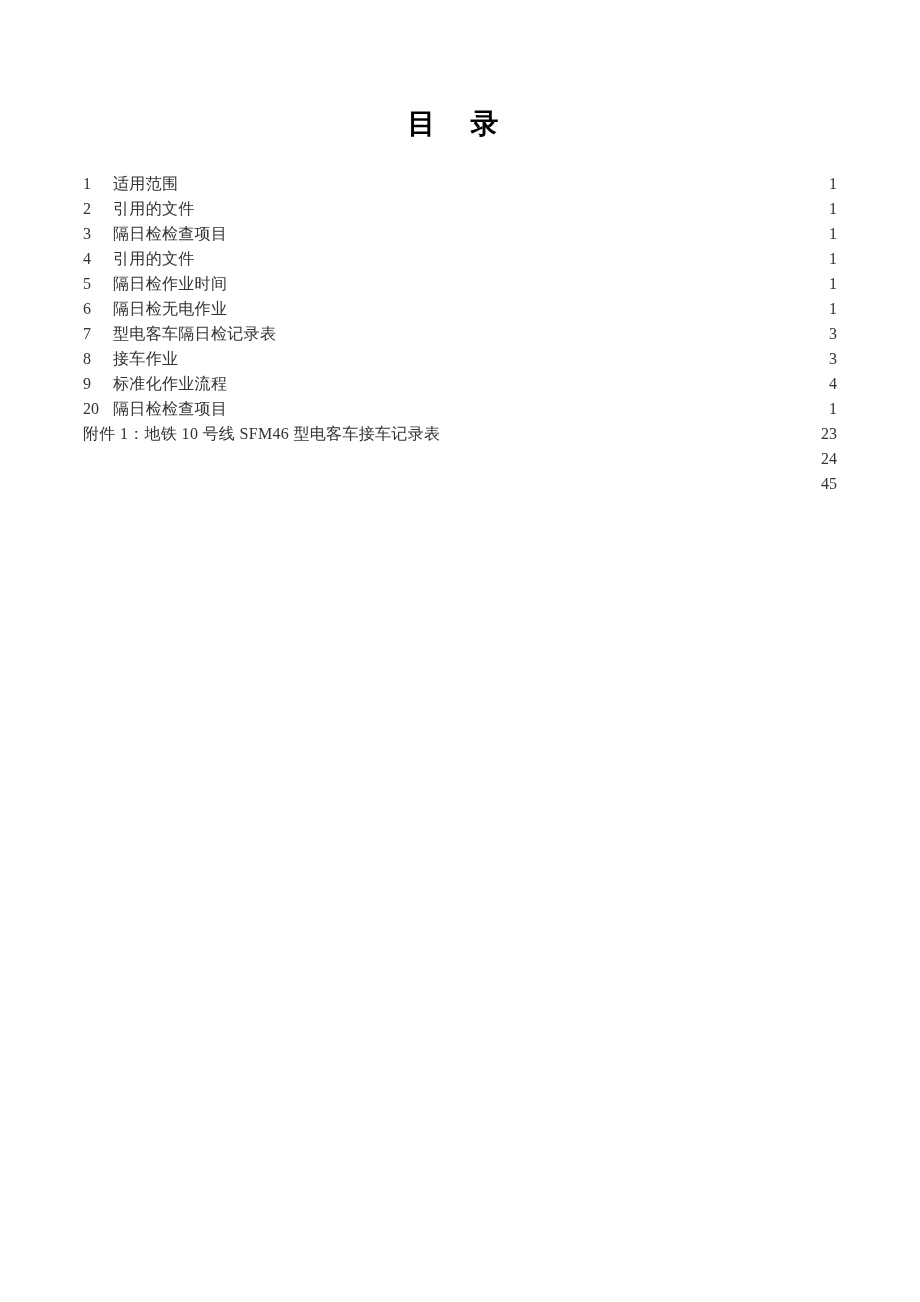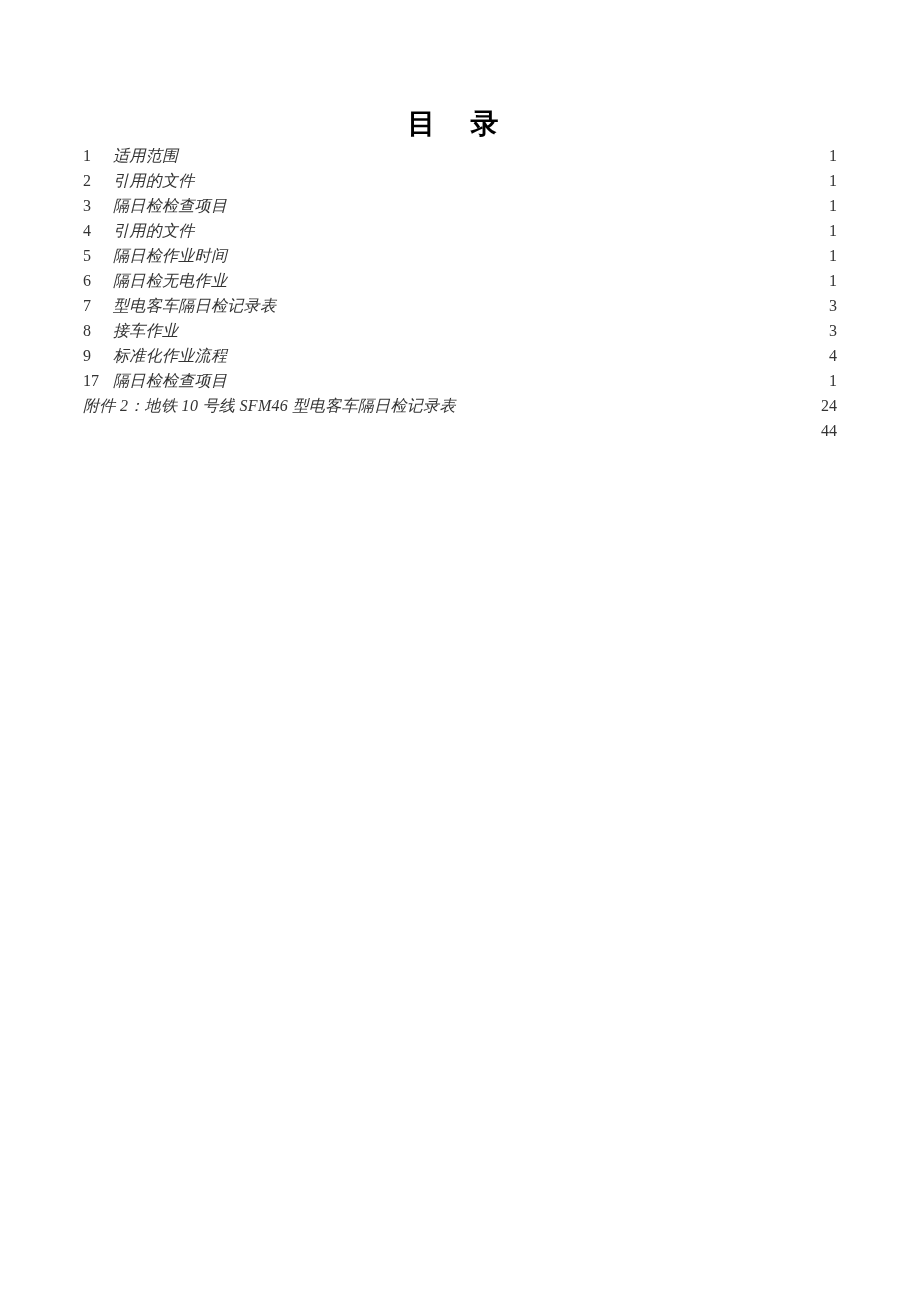--- a/index.html
+++ b/index.html
@@ -20,6 +20,7 @@
     font-size: 28px;
     font-weight: bold;
     letter-spacing: 0.5em;
+    margin-bottom: 28px;
     color: #000;
   }
   .toc-line {

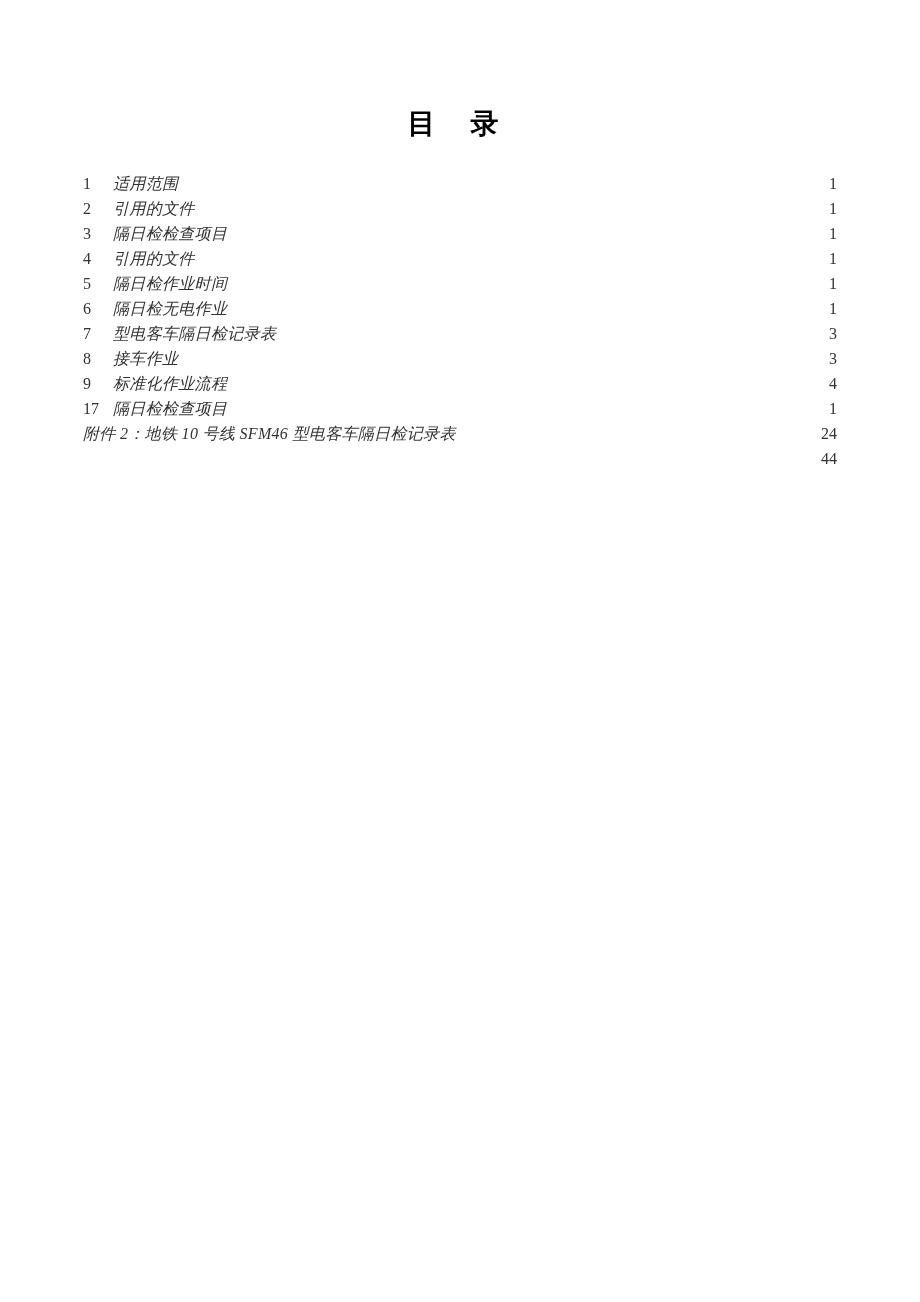--- a/index.html
+++ b/index.html
@@ -40,7 +40,6 @@
   .toc-line .label {
     flex: 0 0 auto;
     letter-spacing: 0.02em;
-    font-style: italic;
   }
   .toc-line .dots {
     flex: 1 1 auto;

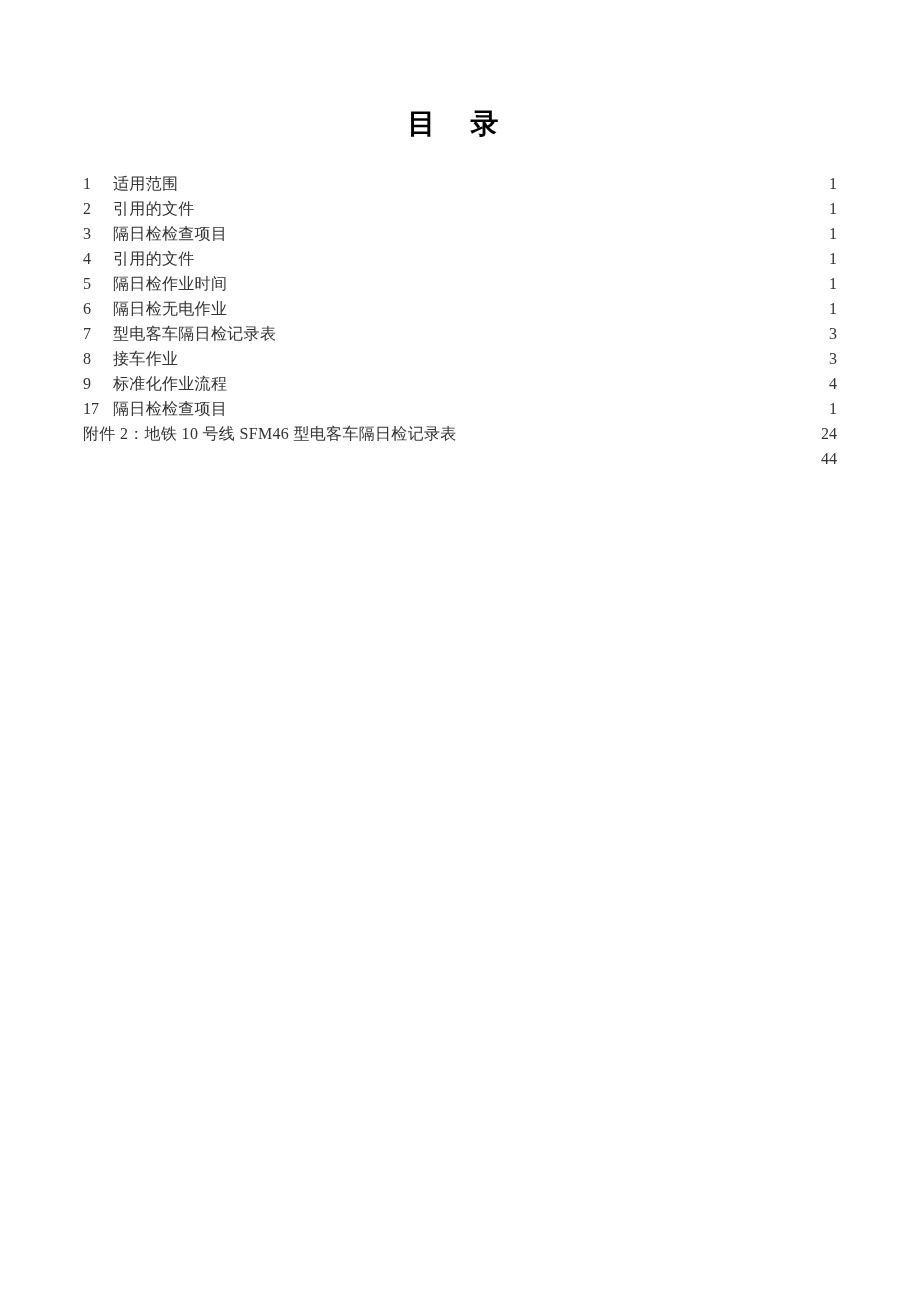--- a/index.html
+++ b/index.html
@@ -137,7 +137,7 @@
     </div>
 
     <div class="toc-line">
-      <span class="num">17</span>
+      <span class="num">20</span>
       <span class="label">隔日检检查项目</span>
       <span class="dots"></span>
       <span class="page-num">1</span>

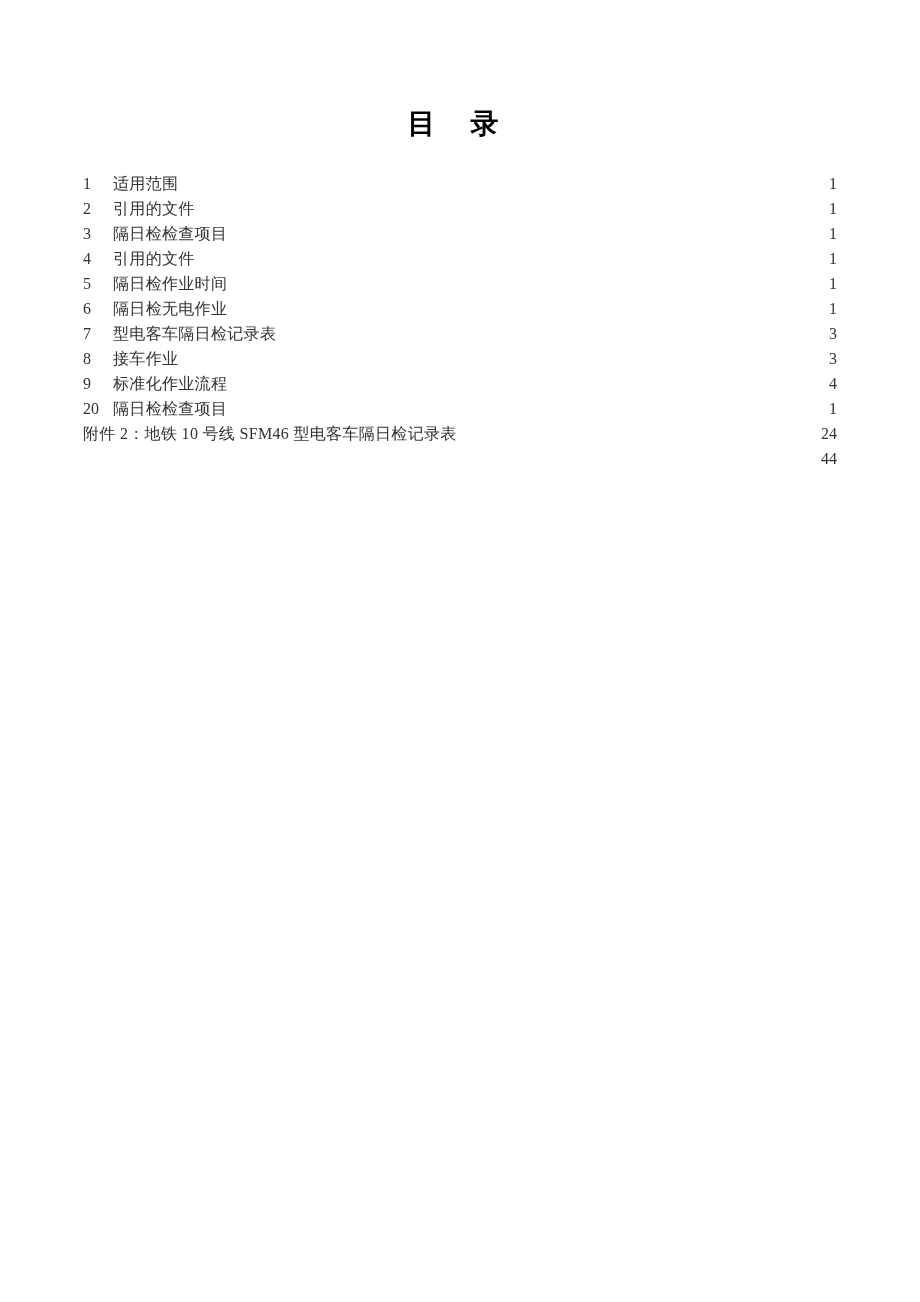--- a/index.html
+++ b/index.html
@@ -143,6 +143,12 @@
       <span class="page-num">1</span>
     </div>
 
+    <div class="toc-line appendix">
+      <span class="num"></span>
+      <span class="label">附件 1：地铁 10 号线 SFM46 型电客车接车记录表</span>
+      <span class="dots"></span>
+      <span class="page-num">23</span>
+    </div>
 
     <div class="toc-line appendix">
       <span class="num"></span>

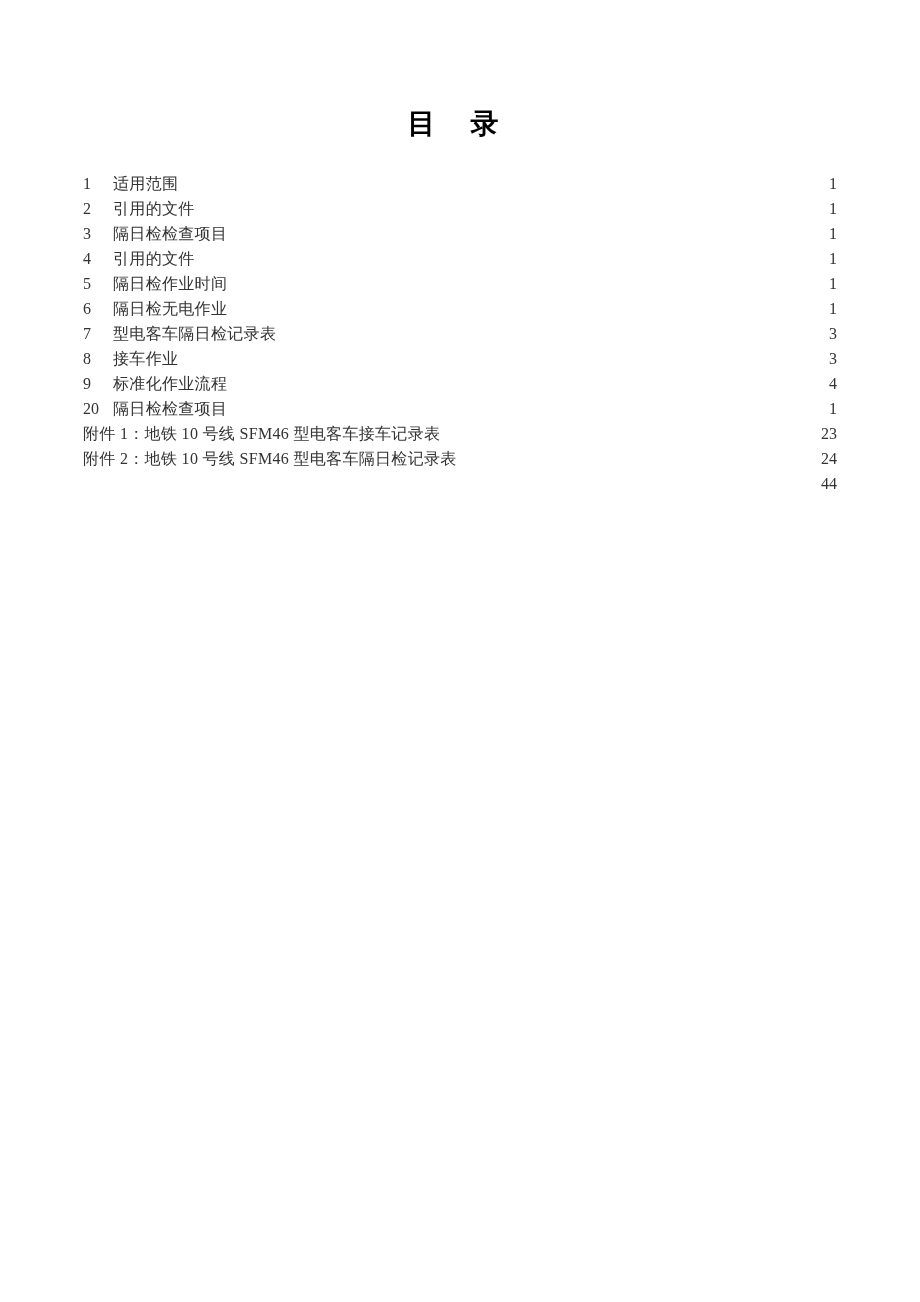--- a/index.html
+++ b/index.html
@@ -152,7 +152,6 @@
 
     <div class="toc-line appendix">
       <span class="num"></span>
-      <span class="label">附件 2：地铁 10 号线 SFM46 型电客车隔日检记录表</span>
       <span class="dots"></span>
       <span class="page-num">24</span>
     </div>

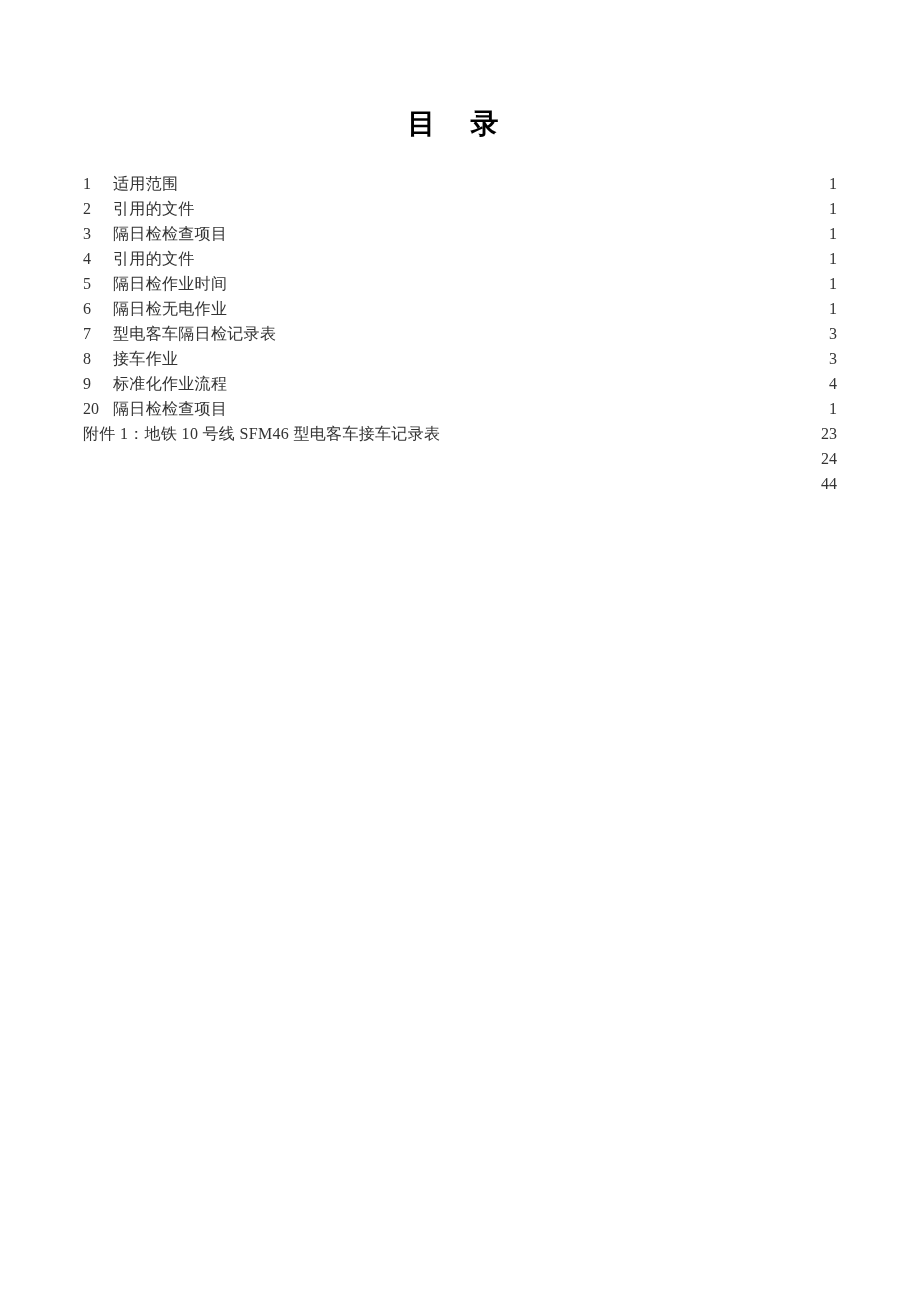--- a/index.html
+++ b/index.html
@@ -159,7 +159,7 @@
     <div class="toc-line appendix">
       <span class="num"></span>
       <span class="dots"></span>
-      <span class="page-num">44</span>
+      <span class="page-num">45</span>
     </div>
 
   </div>

